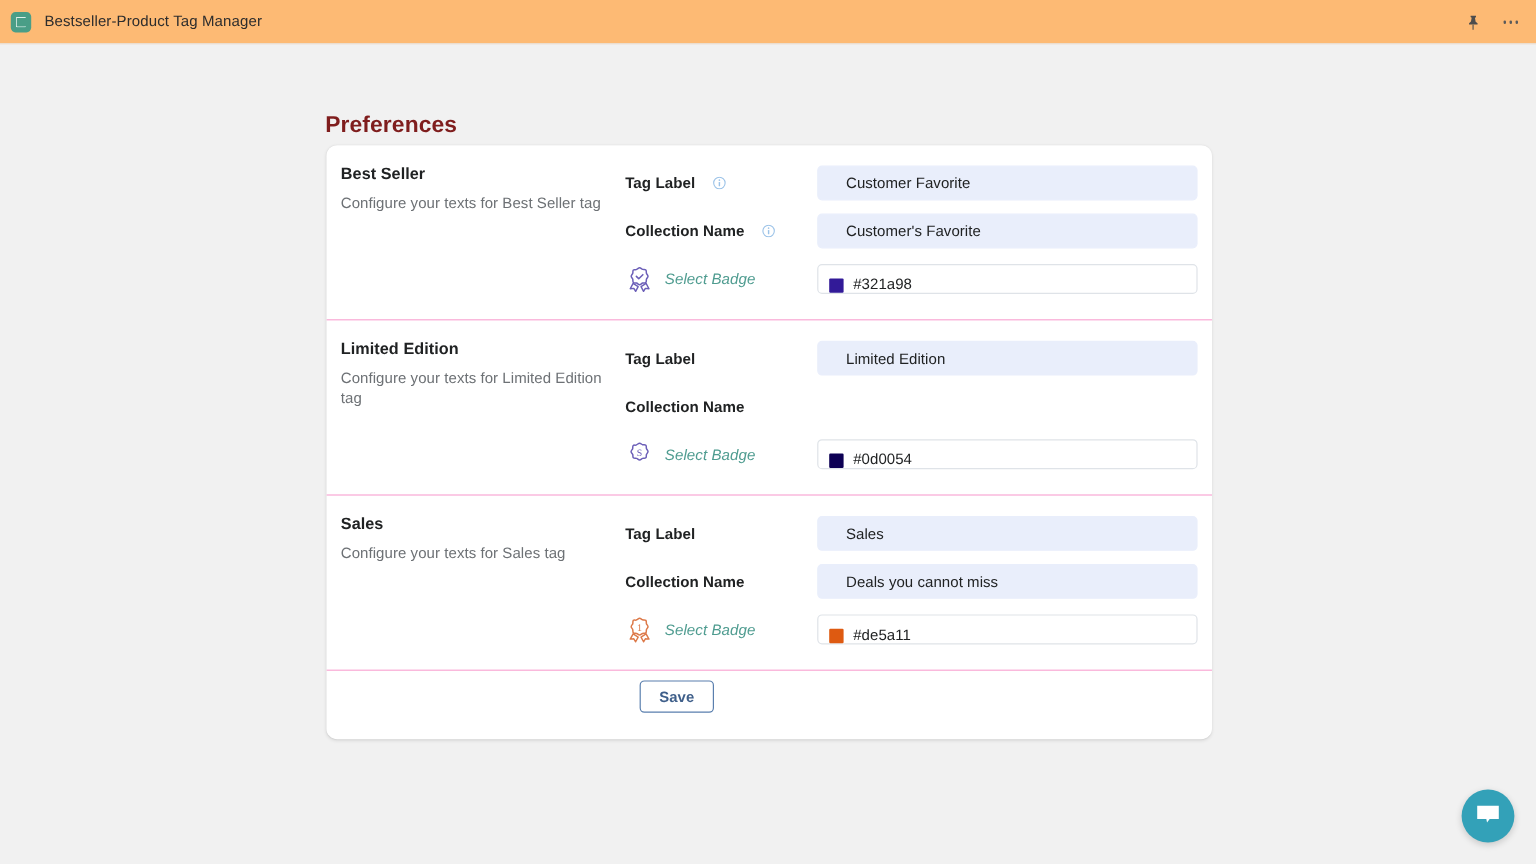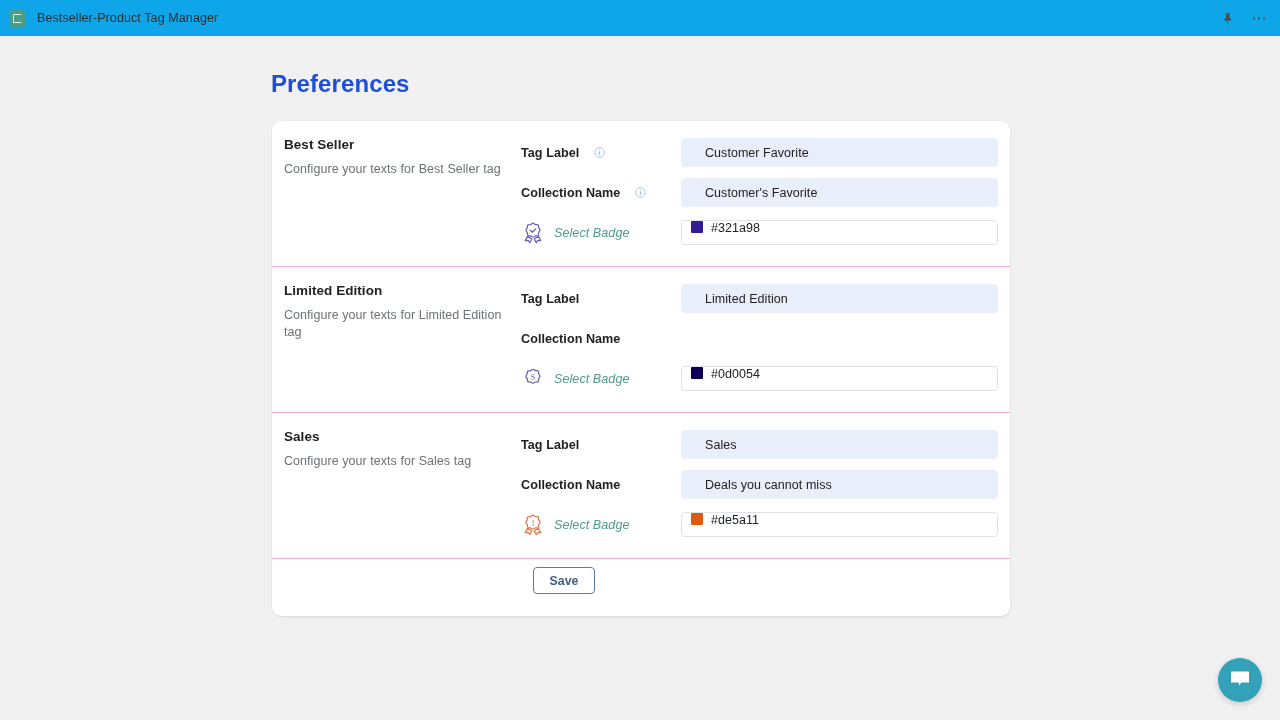--- a/index.html
+++ b/index.html
@@ -20,7 +20,7 @@
   
   .titlebar {
     height: 37px;
-    background: #0ea5e9;
+    background: #fdba74;
     border-bottom: 1px solid #e6e6e6;
     display: flex;
     align-items: center;

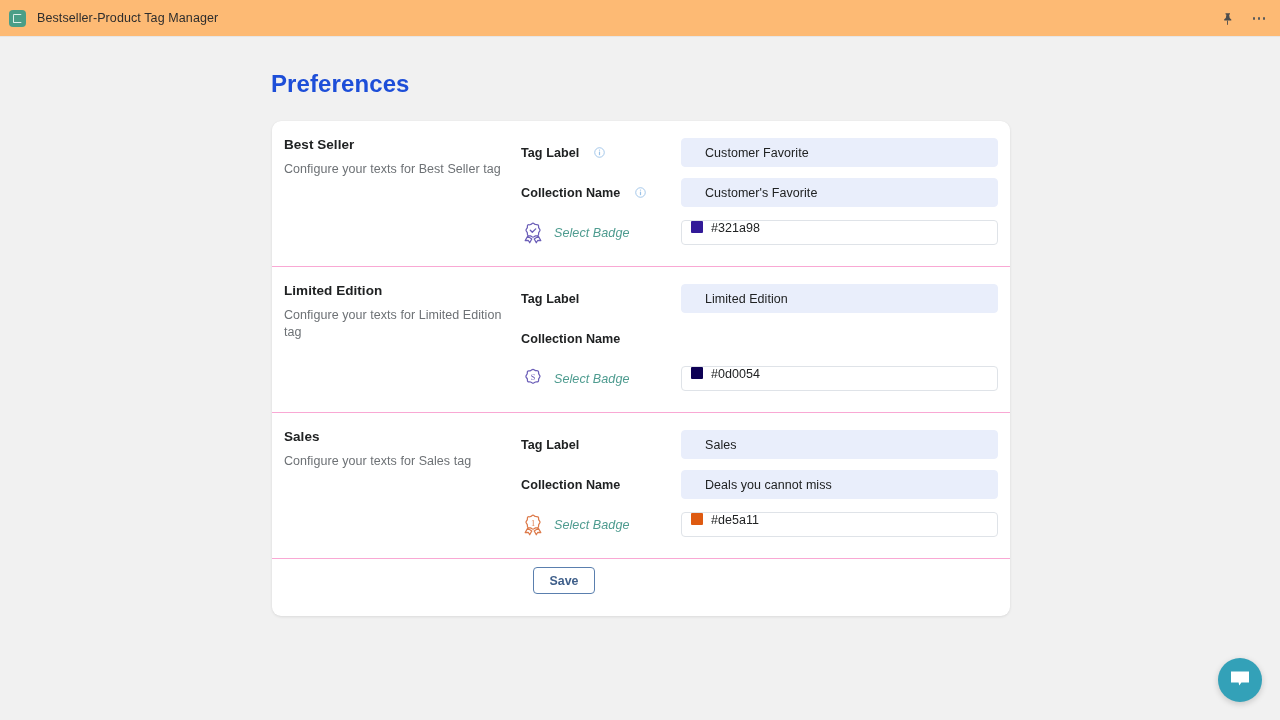--- a/index.html
+++ b/index.html
@@ -85,10 +85,10 @@
   .page-title {
     position: absolute;
     left: 271px;
-    top: 33px;
-    font-size: 24px;
+    top: 57px;
+    font-size: 19px;
     font-weight: bold;
-    color: #1d4ed8;
+    color: #7f1d1d;
     letter-spacing: 0.1px;
   }
 

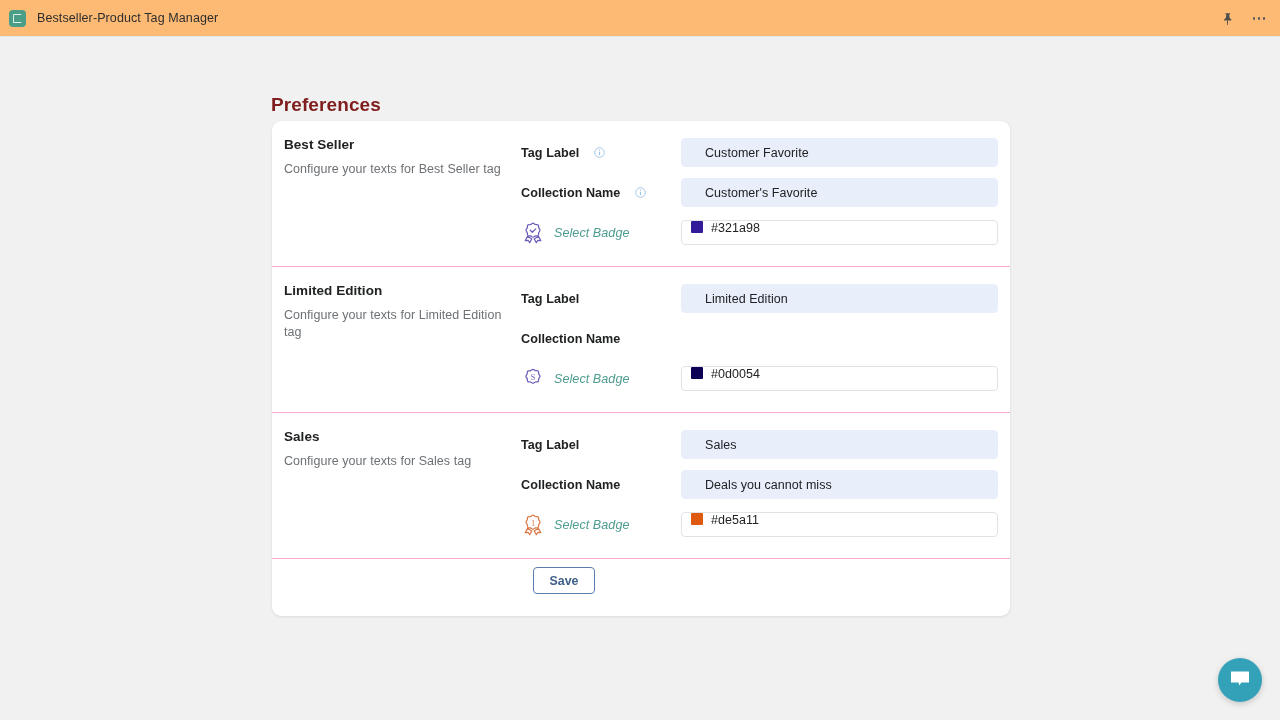--- a/index.html
+++ b/index.html
@@ -184,7 +184,7 @@
     border: 1px solid #dfe3e8;
     border-radius: 4px;
     display: flex;
-    align-items: flex-start;
+    align-items: flex-end;
     padding: 0 9px;
     gap: 8px;
   }

